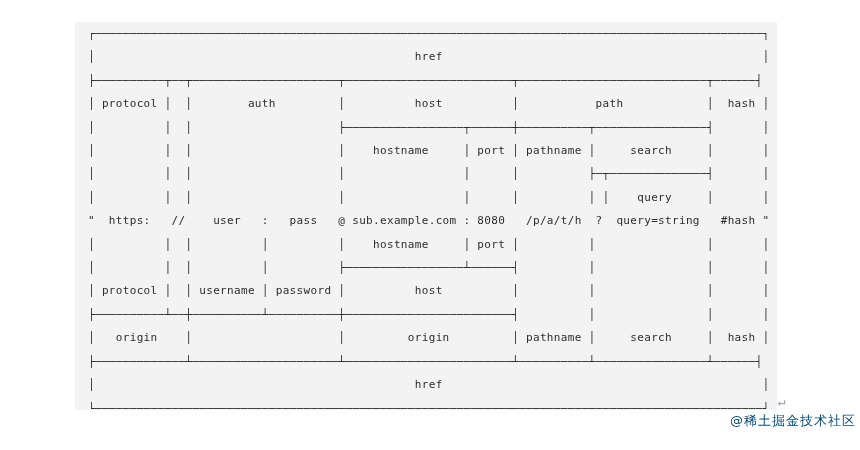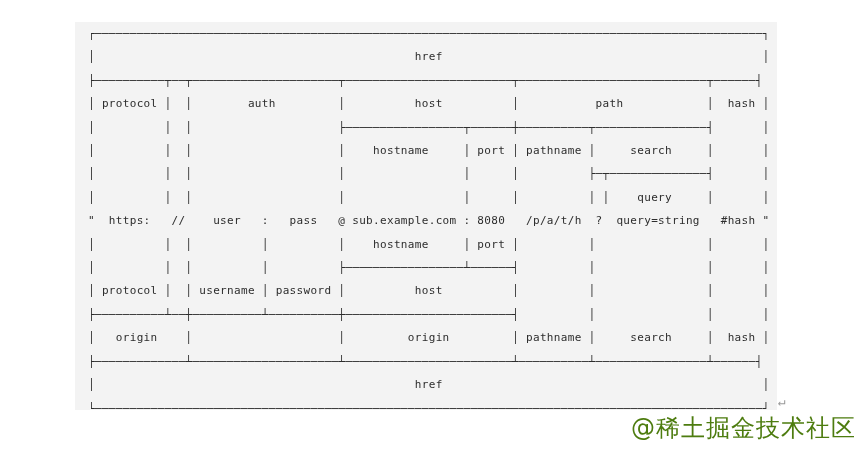--- a/index.html
+++ b/index.html
@@ -38,9 +38,9 @@
     position: absolute;
     top: 412px; right: 4px;
     font-family: "DejaVu Sans", "Liberation Sans", sans-serif;
-    font-size: 24px;
+    font-size: 13px;
     letter-spacing: 1px;
-    color: #4d7c0f;
+    color: #0c4a6e;
     user-select: none;
   }
 </style>

